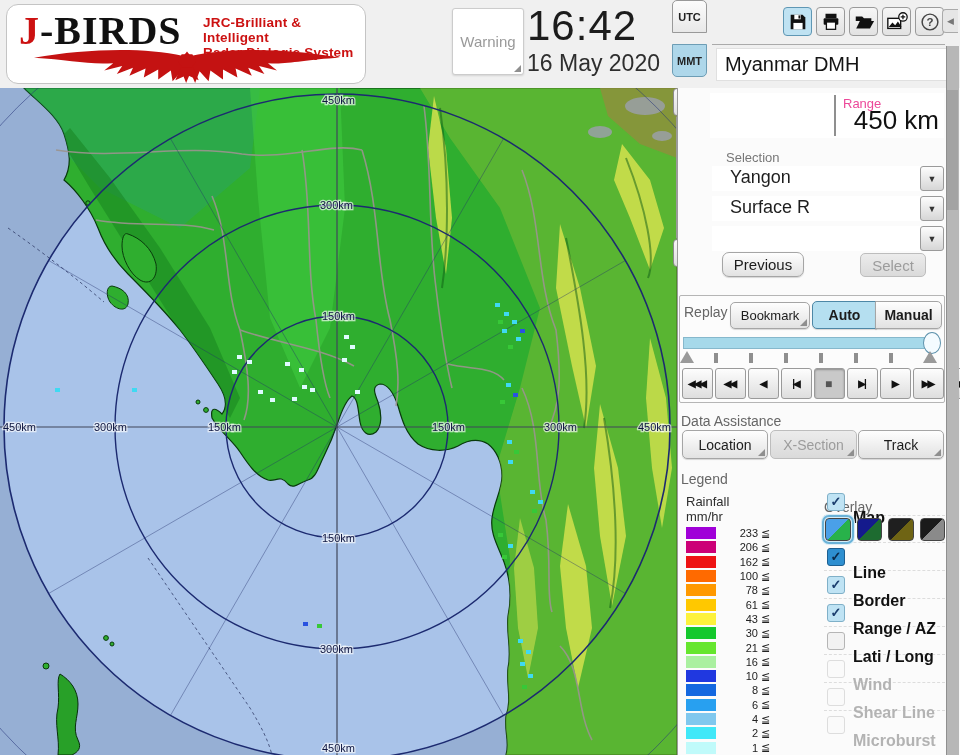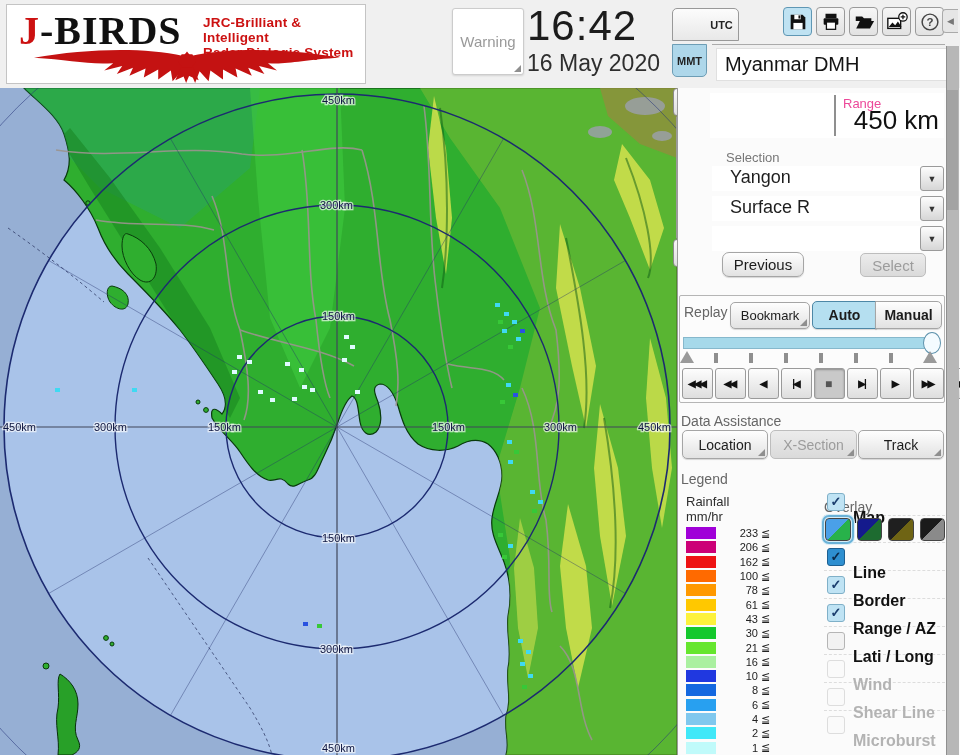--- a/index.html
+++ b/index.html
@@ -9,7 +9,7 @@
 
   
   .header{left:0;top:0;width:960px;height:88px;background:#f0f0f0;}
-  .logo-box{left:6px;top:4px;width:358px;height:78px;background:#fff;border:1px solid #c4c4c4;border-radius:0;}
+  .logo-box{left:6px;top:4px;width:358px;height:78px;background:#fff;border:1px solid #c4c4c4;border-radius:12px;}
   .logo-title{left:12px;top:2px;font-family:"Liberation Serif",serif;font-weight:bold;font-size:40px;letter-spacing:1px;color:#111;}
   .logo-title .red{color:#cc1111;}
   .logo-tag{left:196px;top:10px;color:#cc1111;font-weight:bold;font-size:13.5px;line-height:15px;letter-spacing:.2px;}

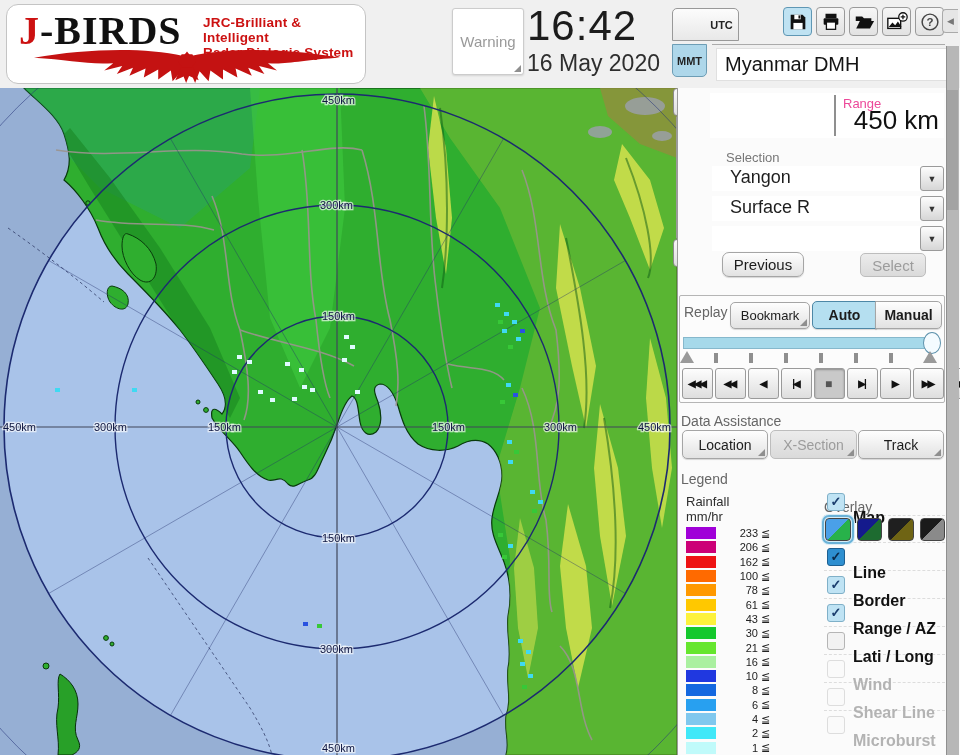--- a/index.html
+++ b/index.html
@@ -23,7 +23,7 @@
   .date{left:527px;top:50px;font-size:23px;color:#2e2e2e;}
   .tz-btn{left:672px;width:33px;height:31px;border:1px solid #999;font-size:11px;font-weight:bold;color:#222;
     display:flex;align-items:center;justify-content:center;background:linear-gradient(#fcfcfc,#e8e8e8);}
-  .tz-utc{top:8px;border-radius:5px 5px 0 0;padding-left:32px;}
+  .tz-utc{top:0;border-radius:5px 5px 0 0;}
   .tz-mmt{top:44px;border-radius:0 0 5px 5px;background:#aed7ea;border-color:#6d9db5;}
   .toolbar{left:783px;top:7px;display:flex;gap:4px;}
   .tool-btn{width:27px;height:27px;border:1px solid #9a9a9a;border-radius:4px;background:linear-gradient(#f6f6f6,#e2e2e2);

